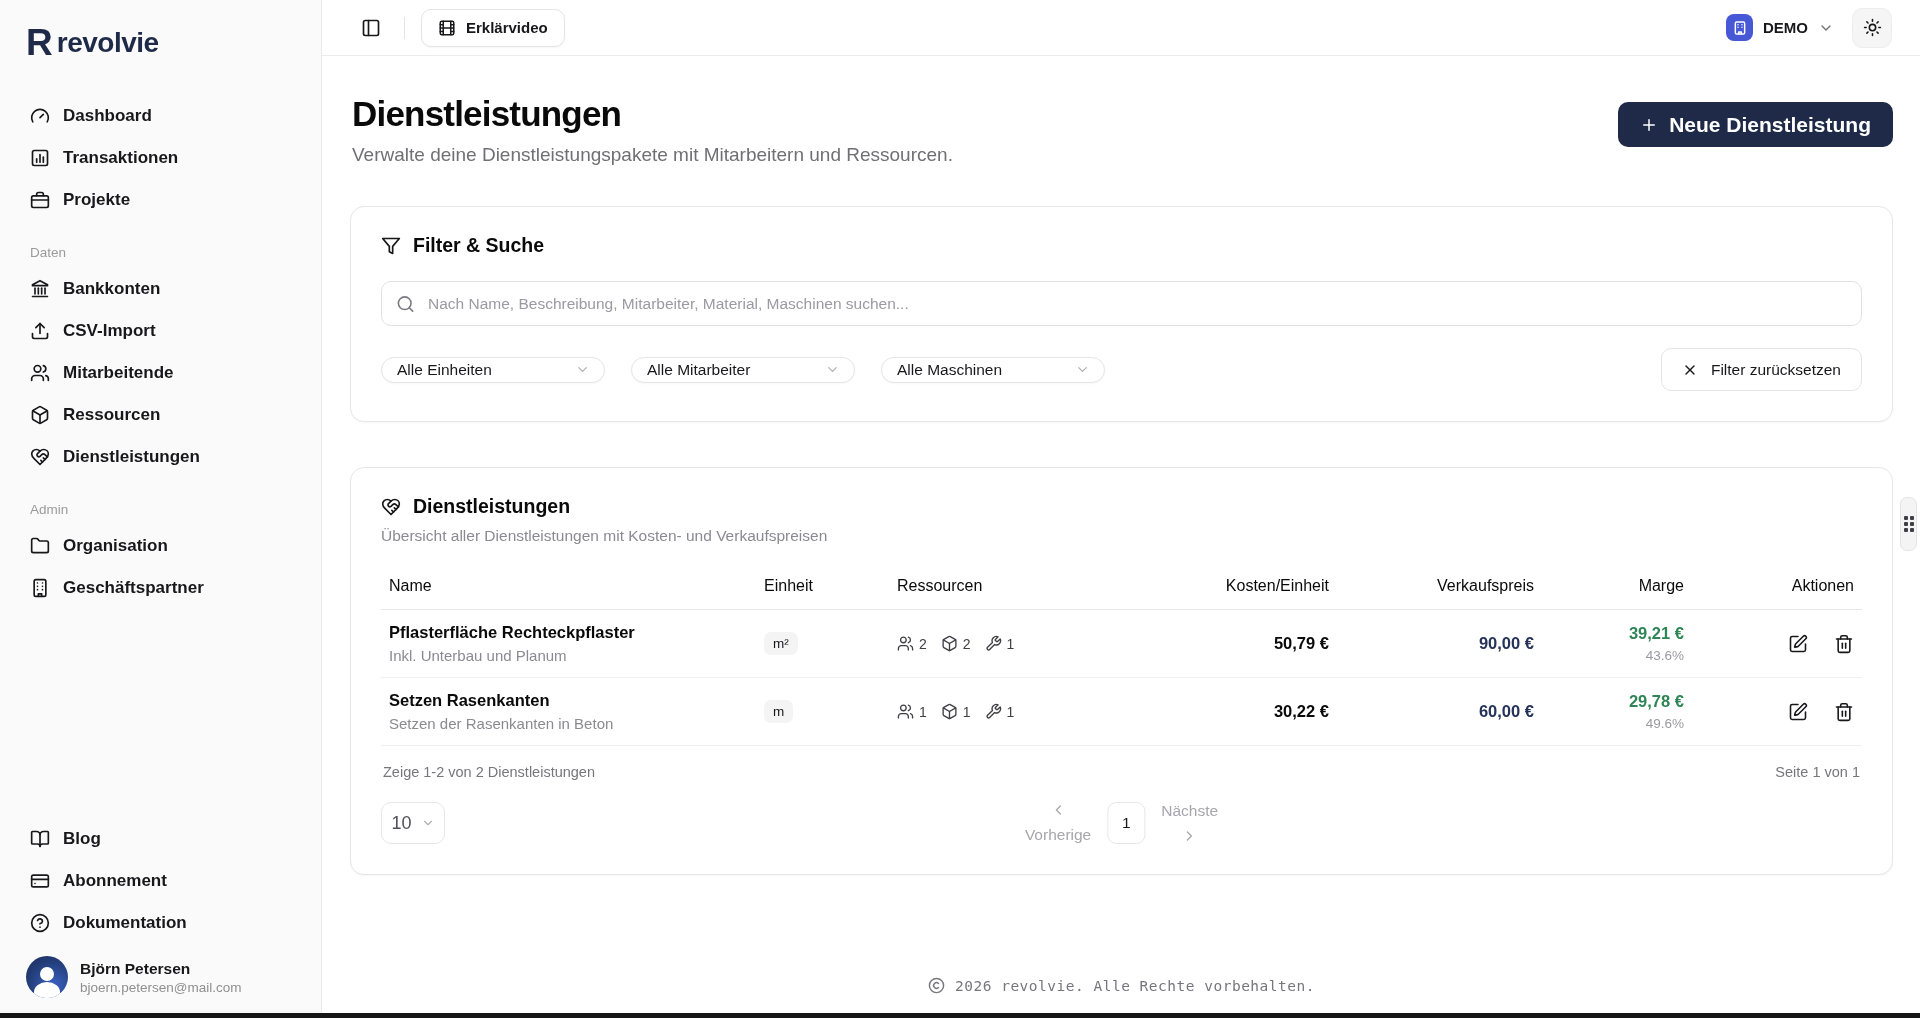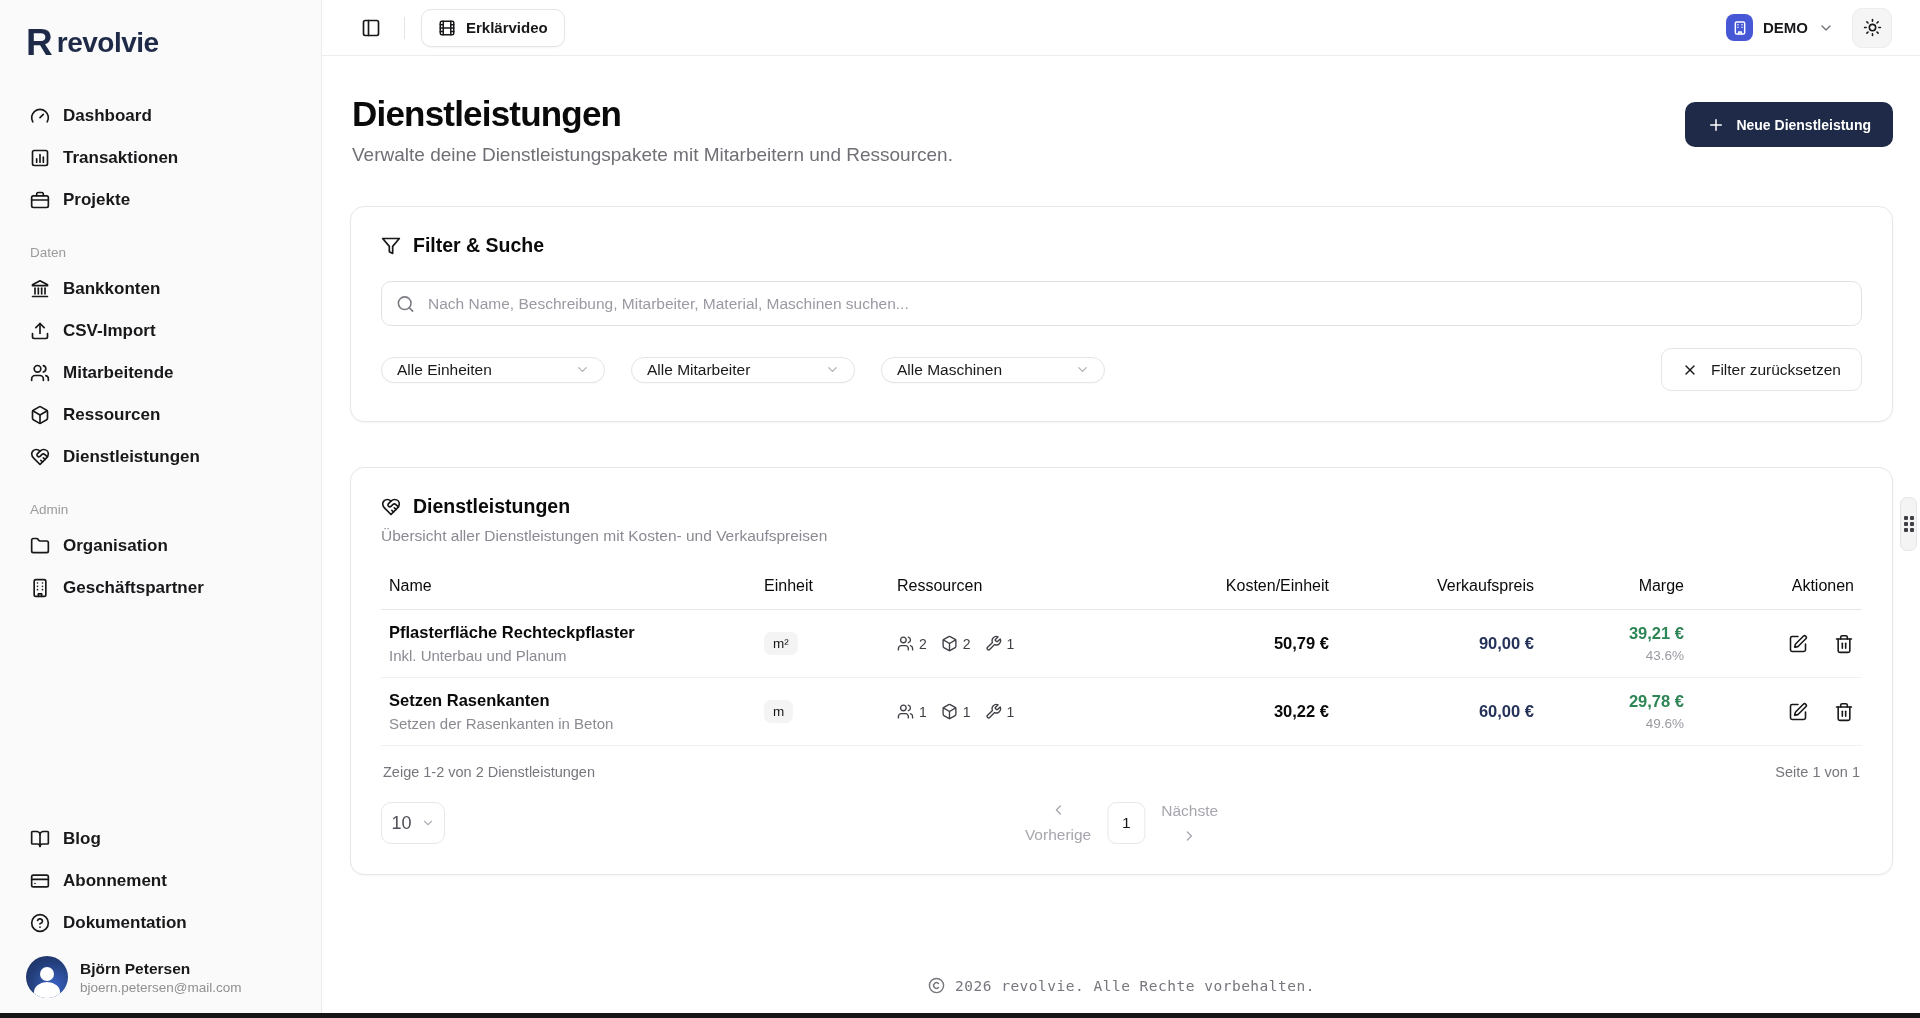--- a/index.html
+++ b/index.html
@@ -47,7 +47,7 @@
   .page-head { display:flex; align-items:flex-start; justify-content:space-between; padding:0 0 0 2px; }
   .page-title { font-size:35px; font-weight:800; letter-spacing:-0.8px; color:#0a0a0a; }
   .page-sub { font-size:19px; color:#6f6f76; margin-top:10px; }
-  .primary-btn { display:flex; align-items:center; gap:11px; height:45px; padding:0 22px; border:none; border-radius:10px; background:#1e2a47; color:#fff; font-size:14px; font-weight:600; cursor:pointer; margin-top:8px; font-family:inherit; }
+  .primary-btn { display:flex; align-items:center; gap:11px; height:45px; padding:0 22px; border:none; border-radius:10px; background:#1e2a47; color:#fff; font-size:21px; font-weight:600; cursor:pointer; margin-top:8px; font-family:inherit; }
   .primary-btn .ic { width:18px; height:18px; }
 
   .card { background:#fff; border:1px solid #e7e7e9; border-radius:14px; box-shadow:0 1px 2px rgba(0,0,0,.04); }

